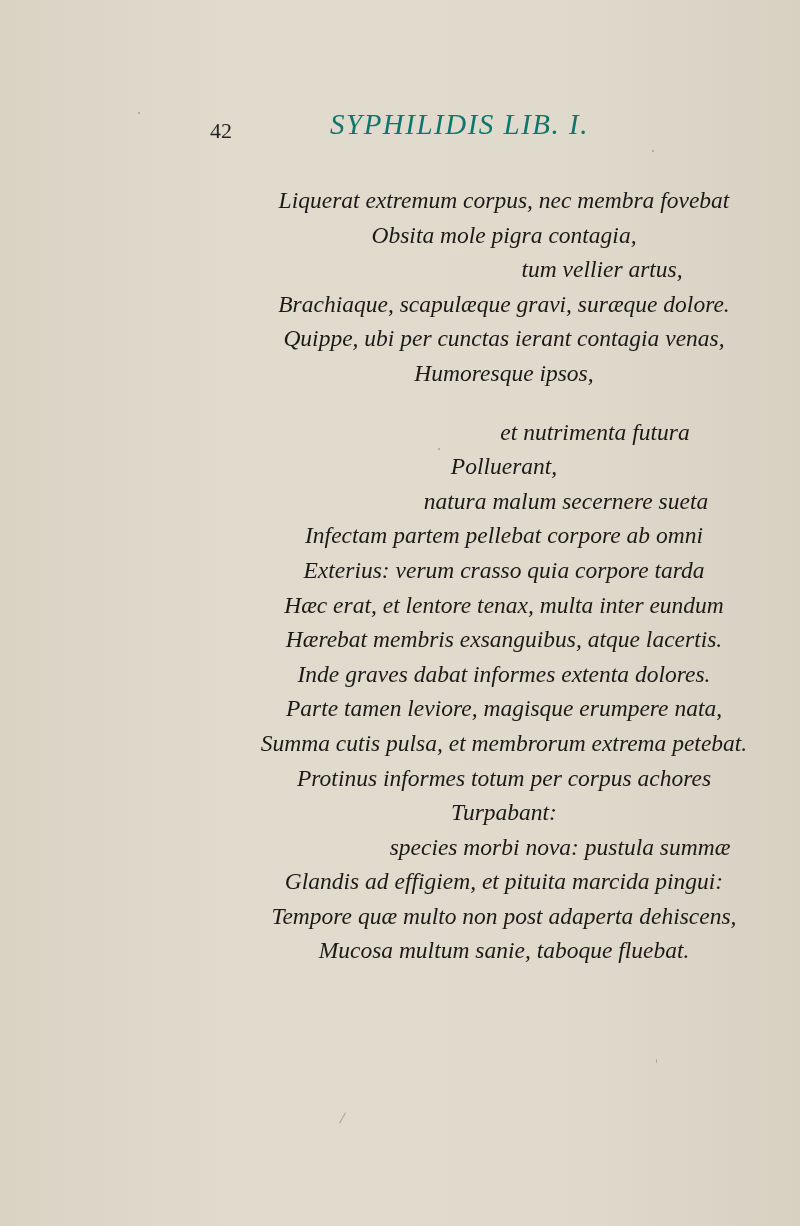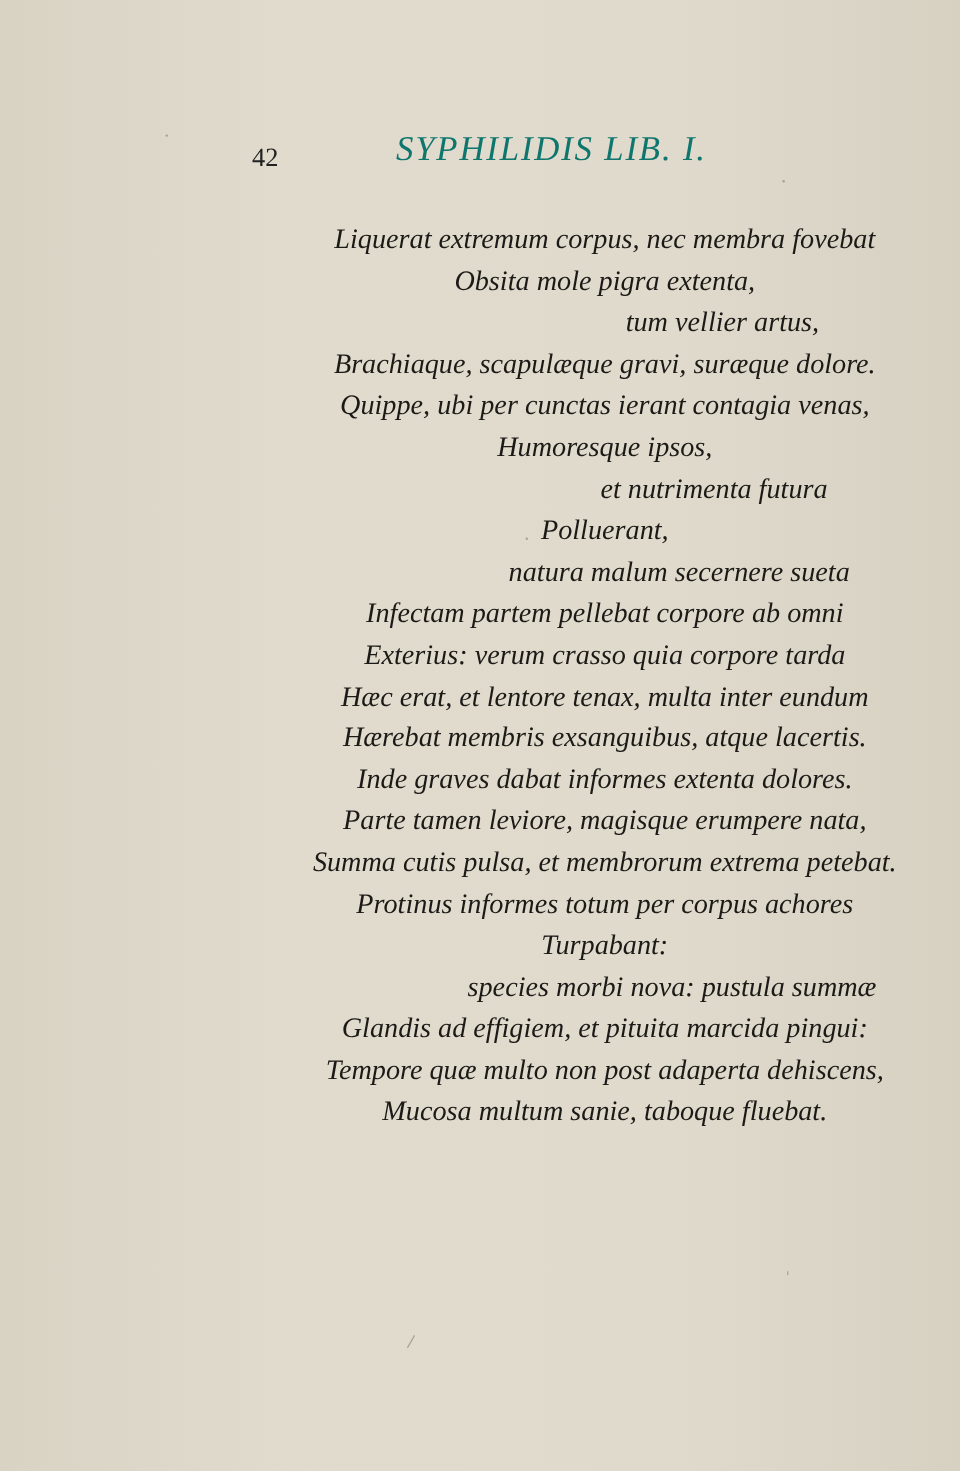--- a/index.html
+++ b/index.html
@@ -84,7 +84,7 @@
 
   <div class="verse">
     <div class="verse-line">Liquerat extremum corpus, nec membra fovebat</div>
-    <div class="verse-line">Obsita mole pigra extenta,</div>
+    <div class="verse-line">Obsita mole pigra contagia,</div>
     <div class="verse-line" style="padding-left: 196px;">tum vellier artus,</div>
     <div class="verse-line">Brachiaque, scapulæque gravi, suræque dolore.</div>
     <div class="verse-line">Quippe, ubi per cunctas ierant contagia venas,</div>

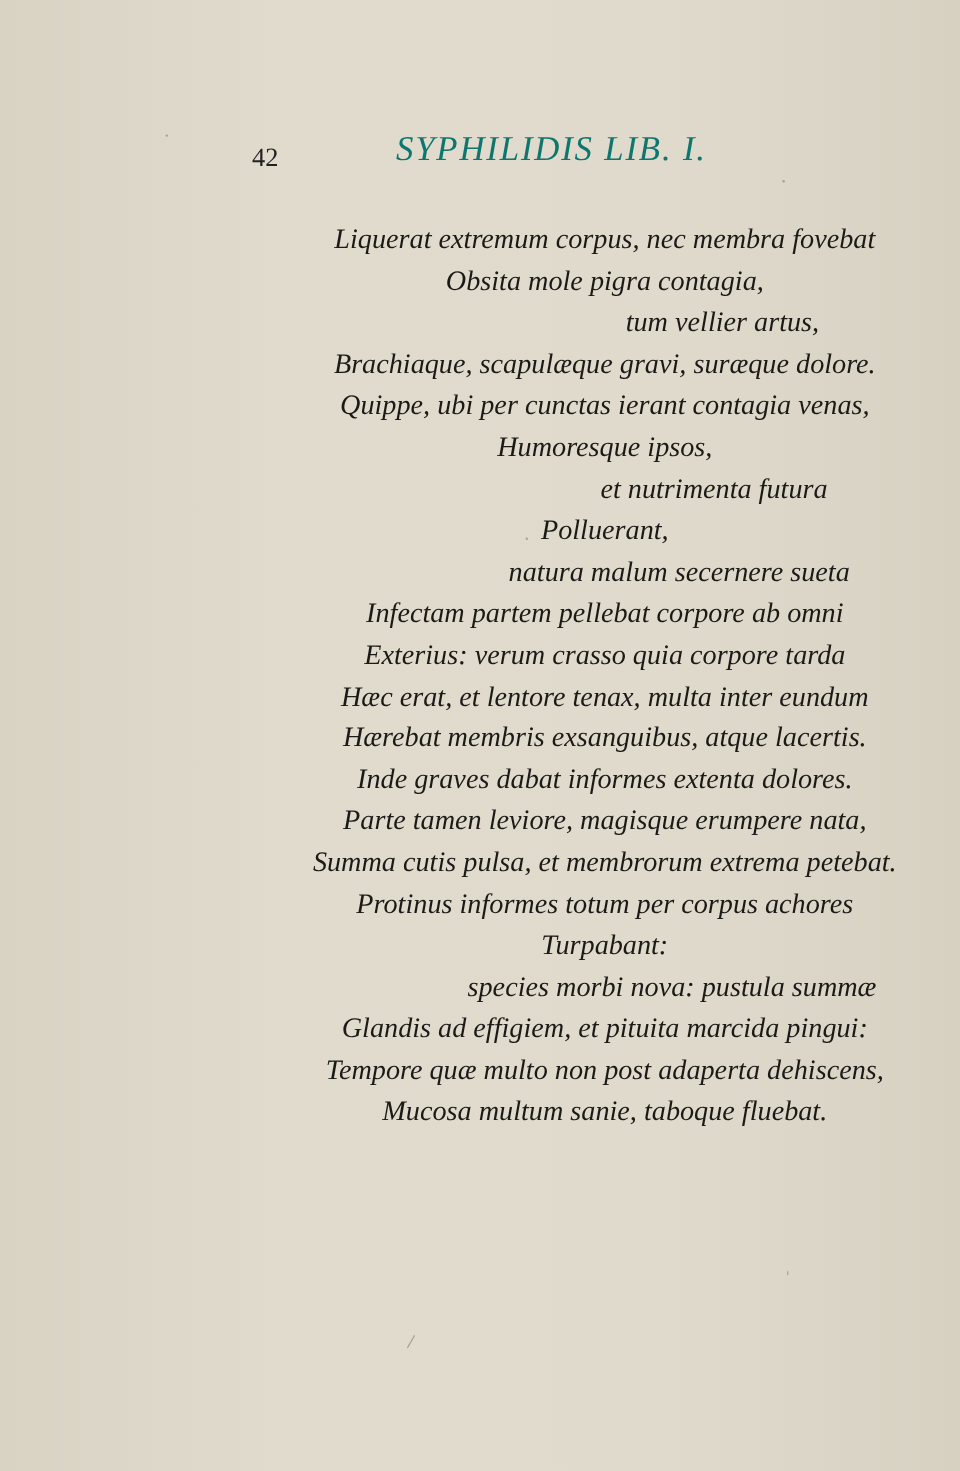--- a/index.html
+++ b/index.html
@@ -89,7 +89,7 @@
     <div class="verse-line">Brachiaque, scapulæque gravi, suræque dolore.</div>
     <div class="verse-line">Quippe, ubi per cunctas ierant contagia venas,</div>
     <div class="verse-line">Humoresque ipsos,</div>
-    <div class="verse-line" style="padding-left: 182px;">et nutrimenta futura</div>
+    <div class="verse-line" style="padding-left: 182px; margin-top: 24px;">et nutrimenta futura</div>
     <div class="verse-line">Polluerant,</div>
     <div class="verse-line" style="padding-left: 124px;">natura malum secernere sueta</div>
     <div class="verse-line">Infectam partem pellebat corpore ab omni</div>

